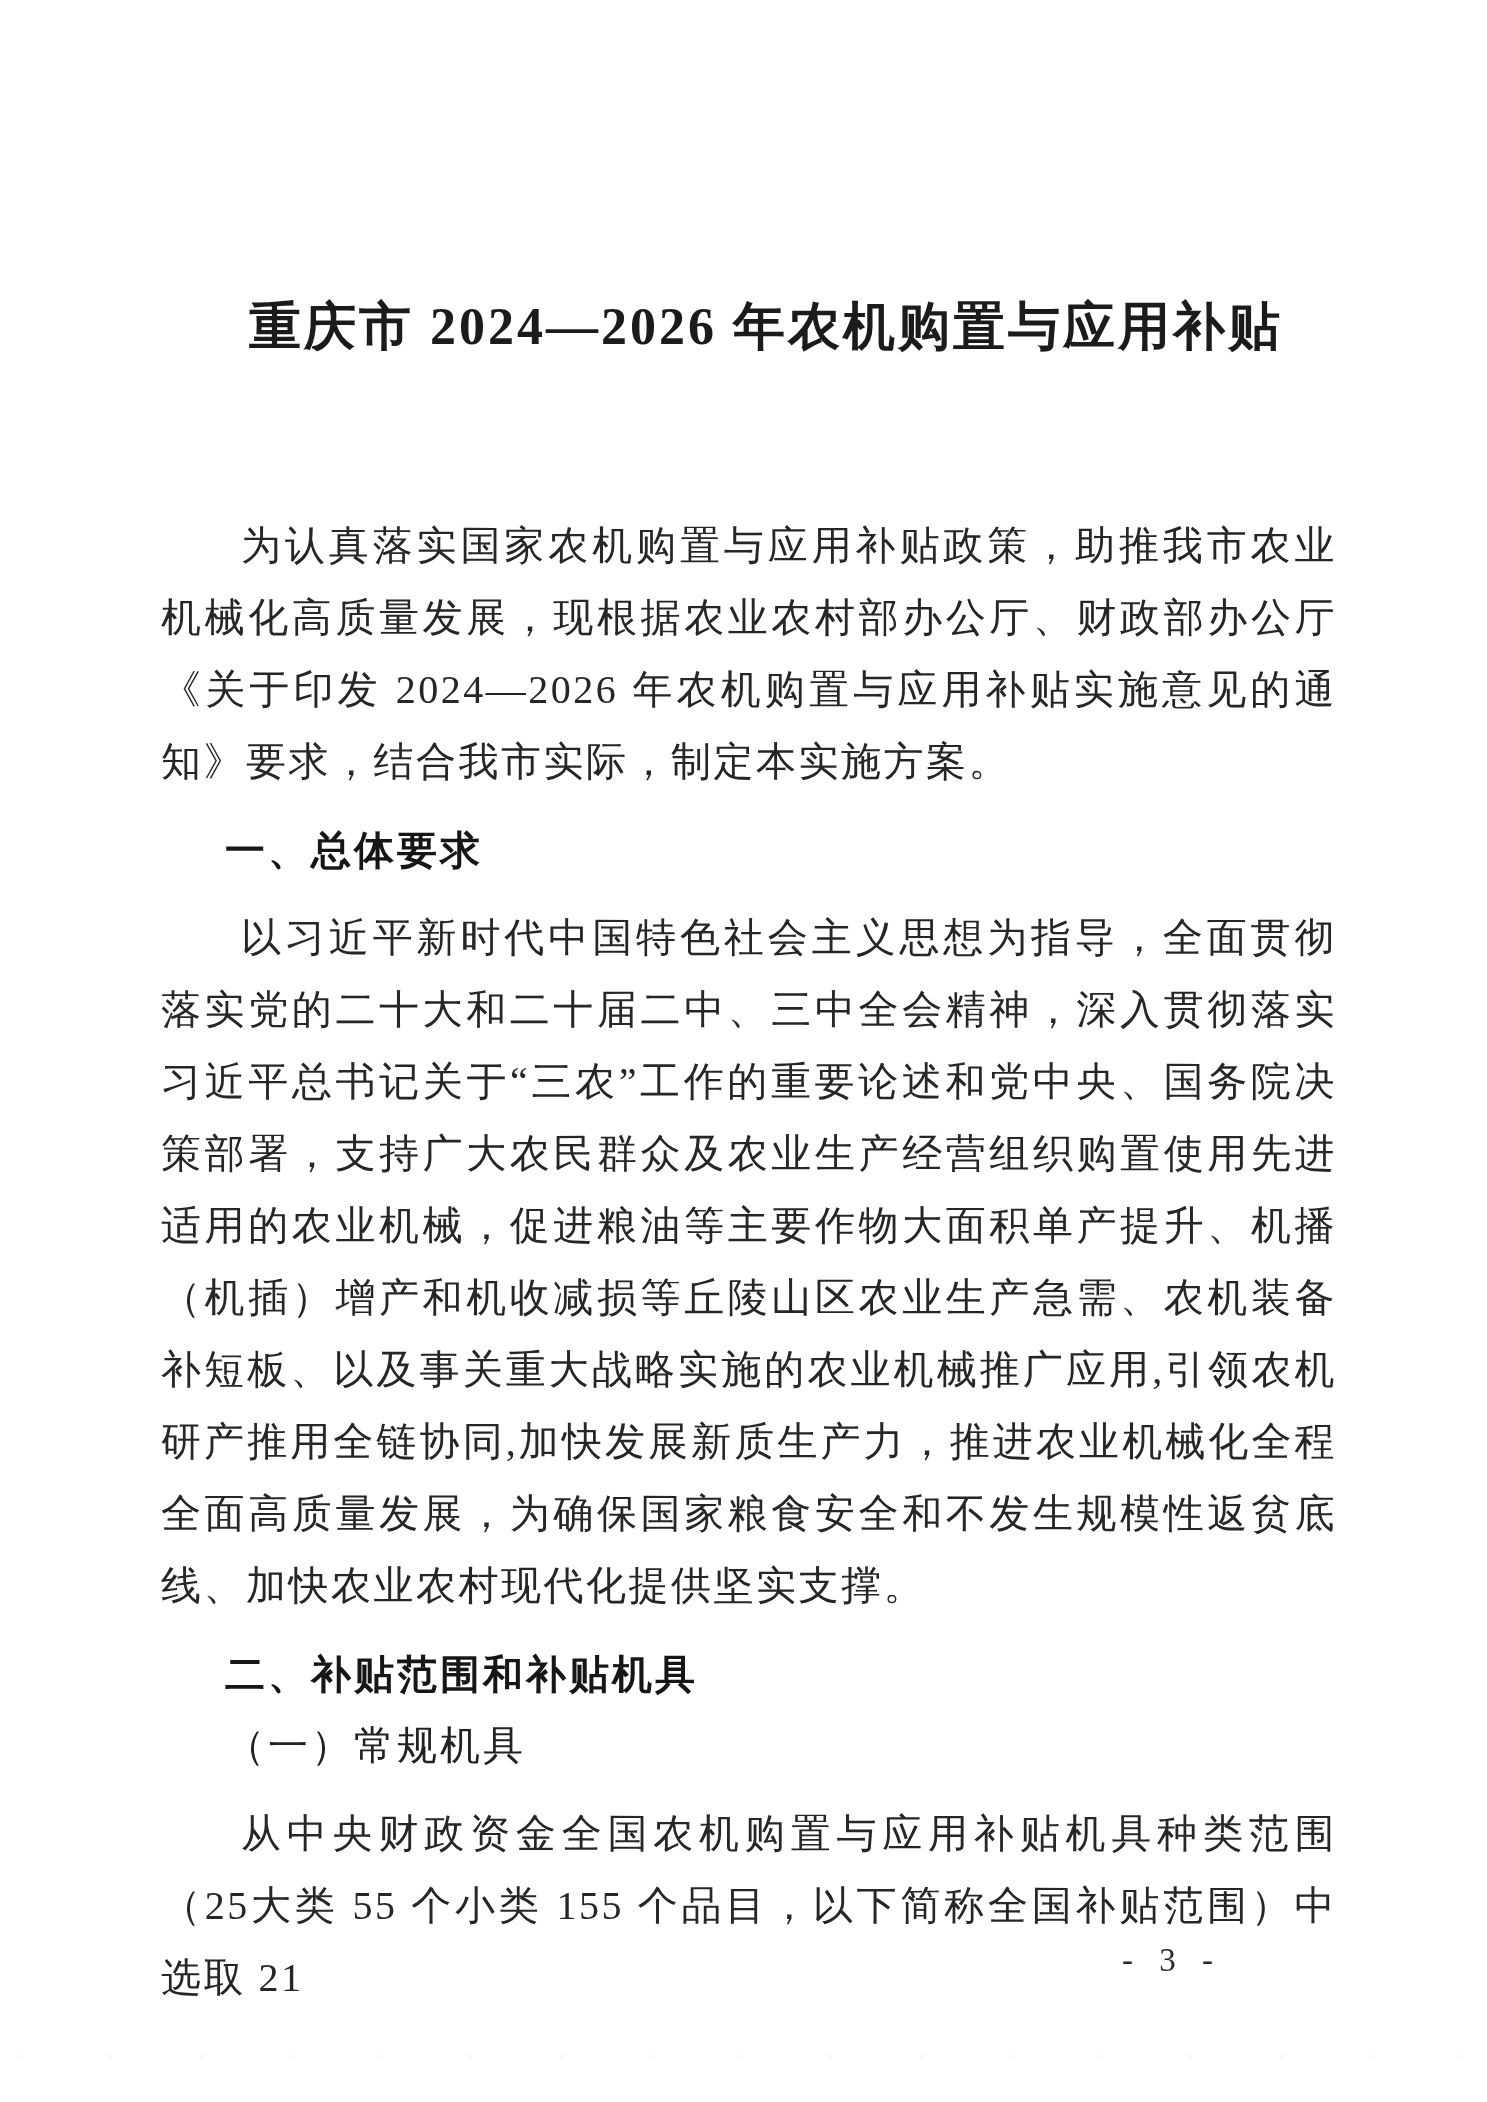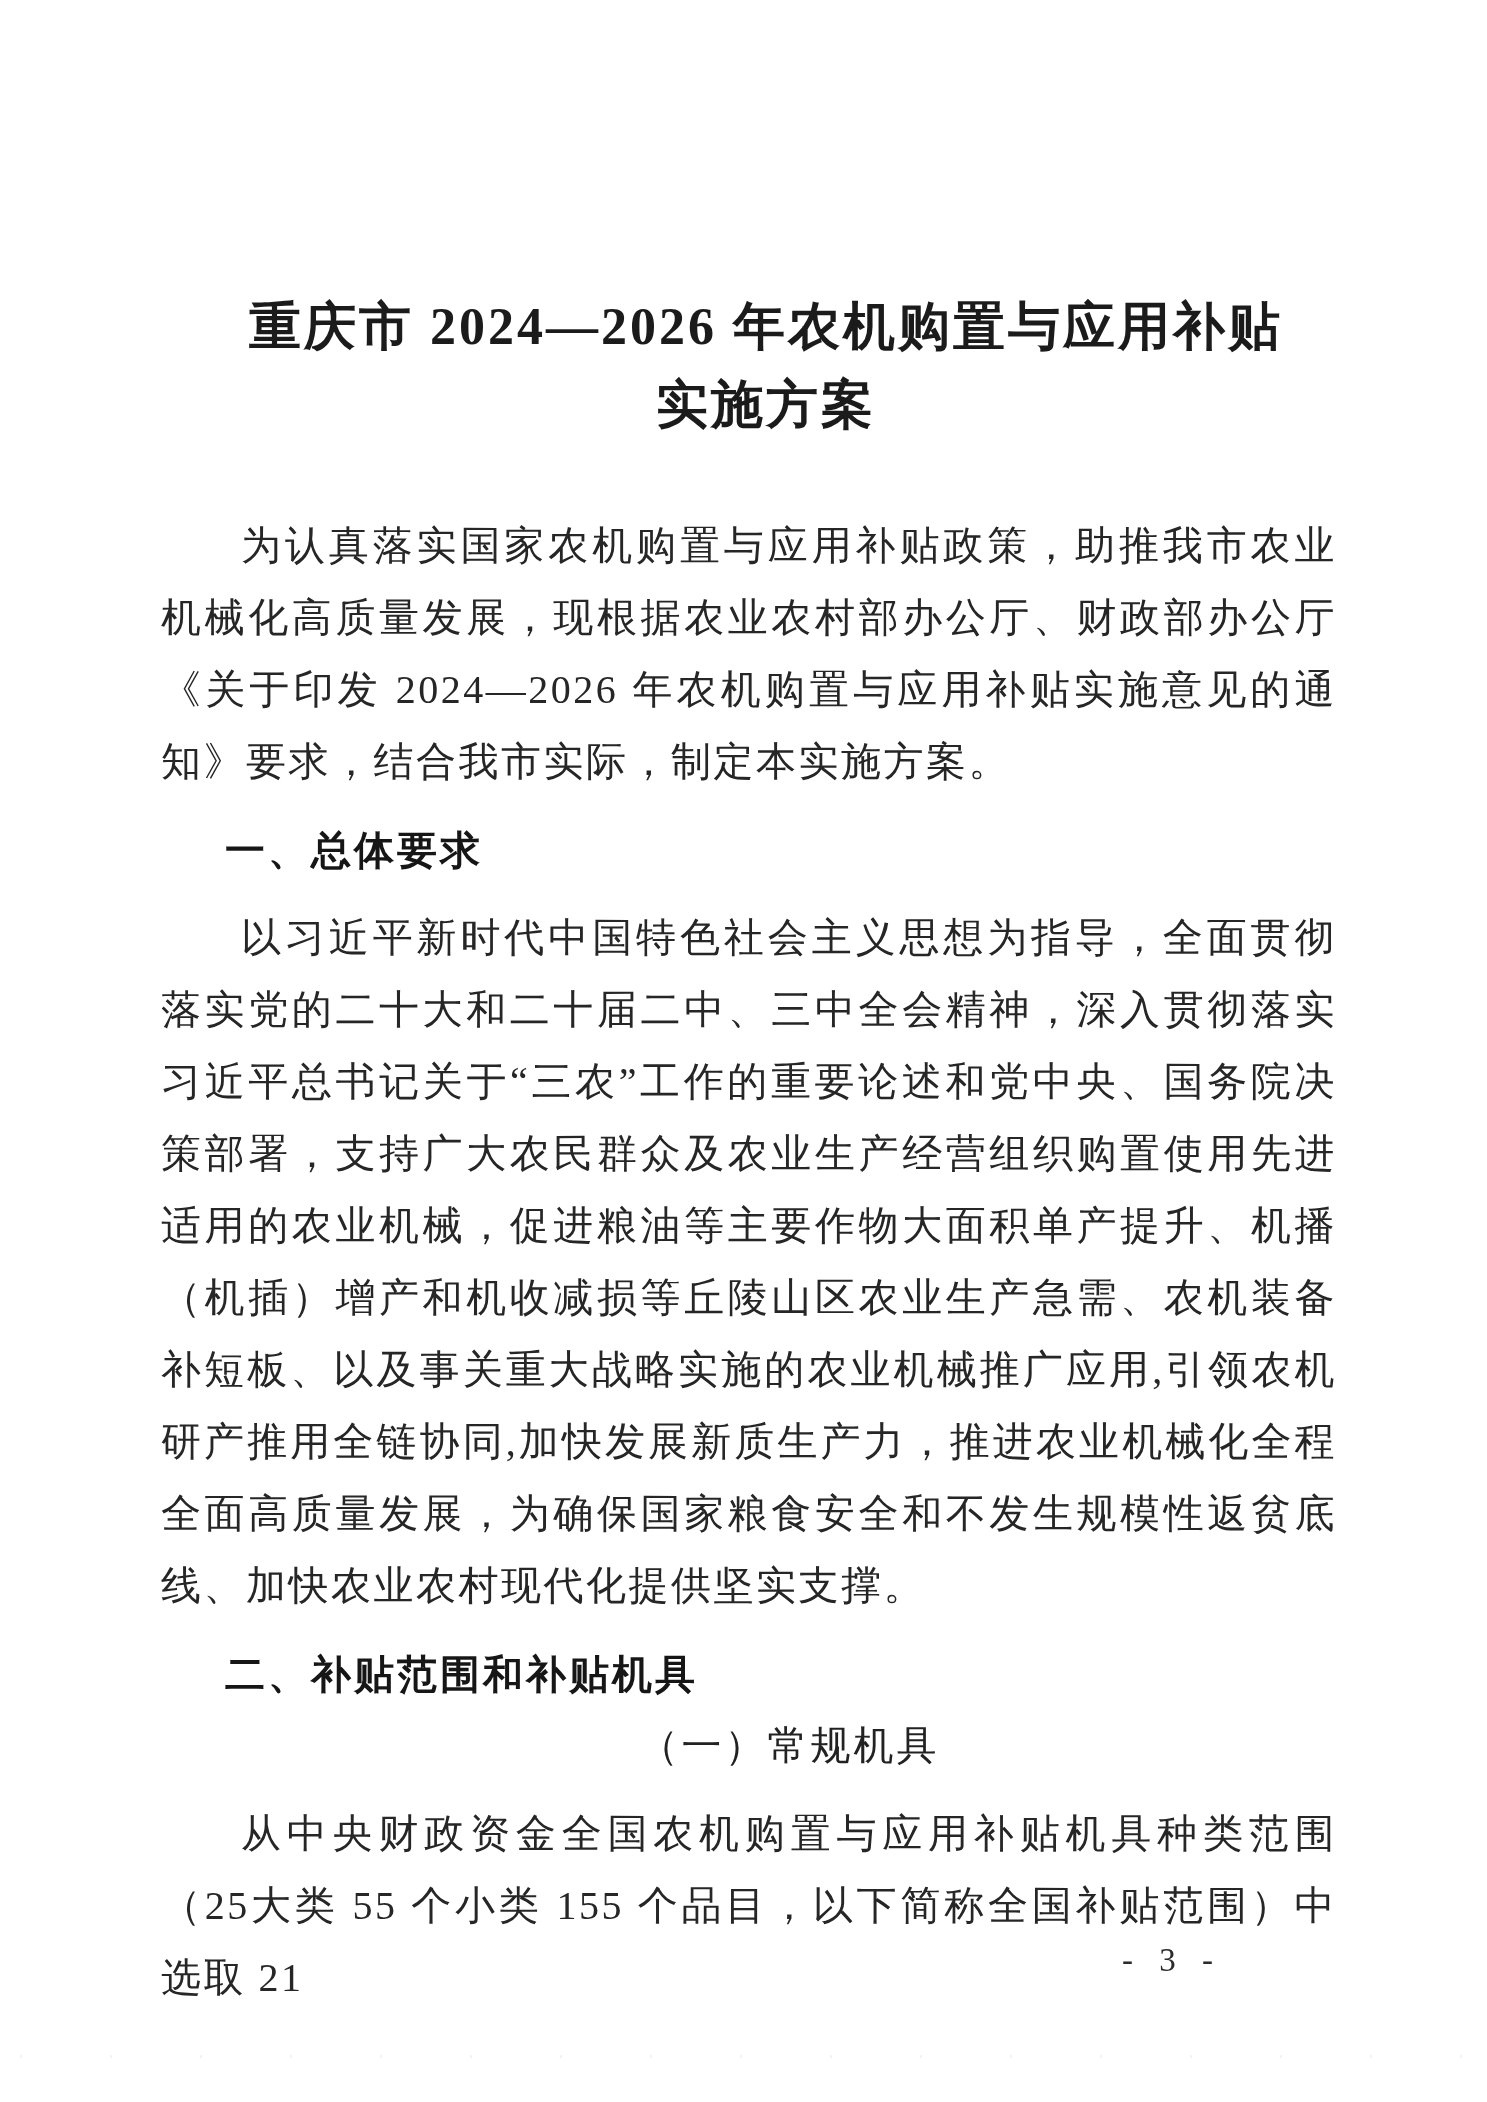--- a/index.html
+++ b/index.html
@@ -93,7 +93,6 @@
 
   <h1 class="doc-title">
     <span>重庆市 2024—2026 年农机购置与应用补贴</span><br>
-    <span>实施方案</span>
   </h1>
 
   <div class="content">

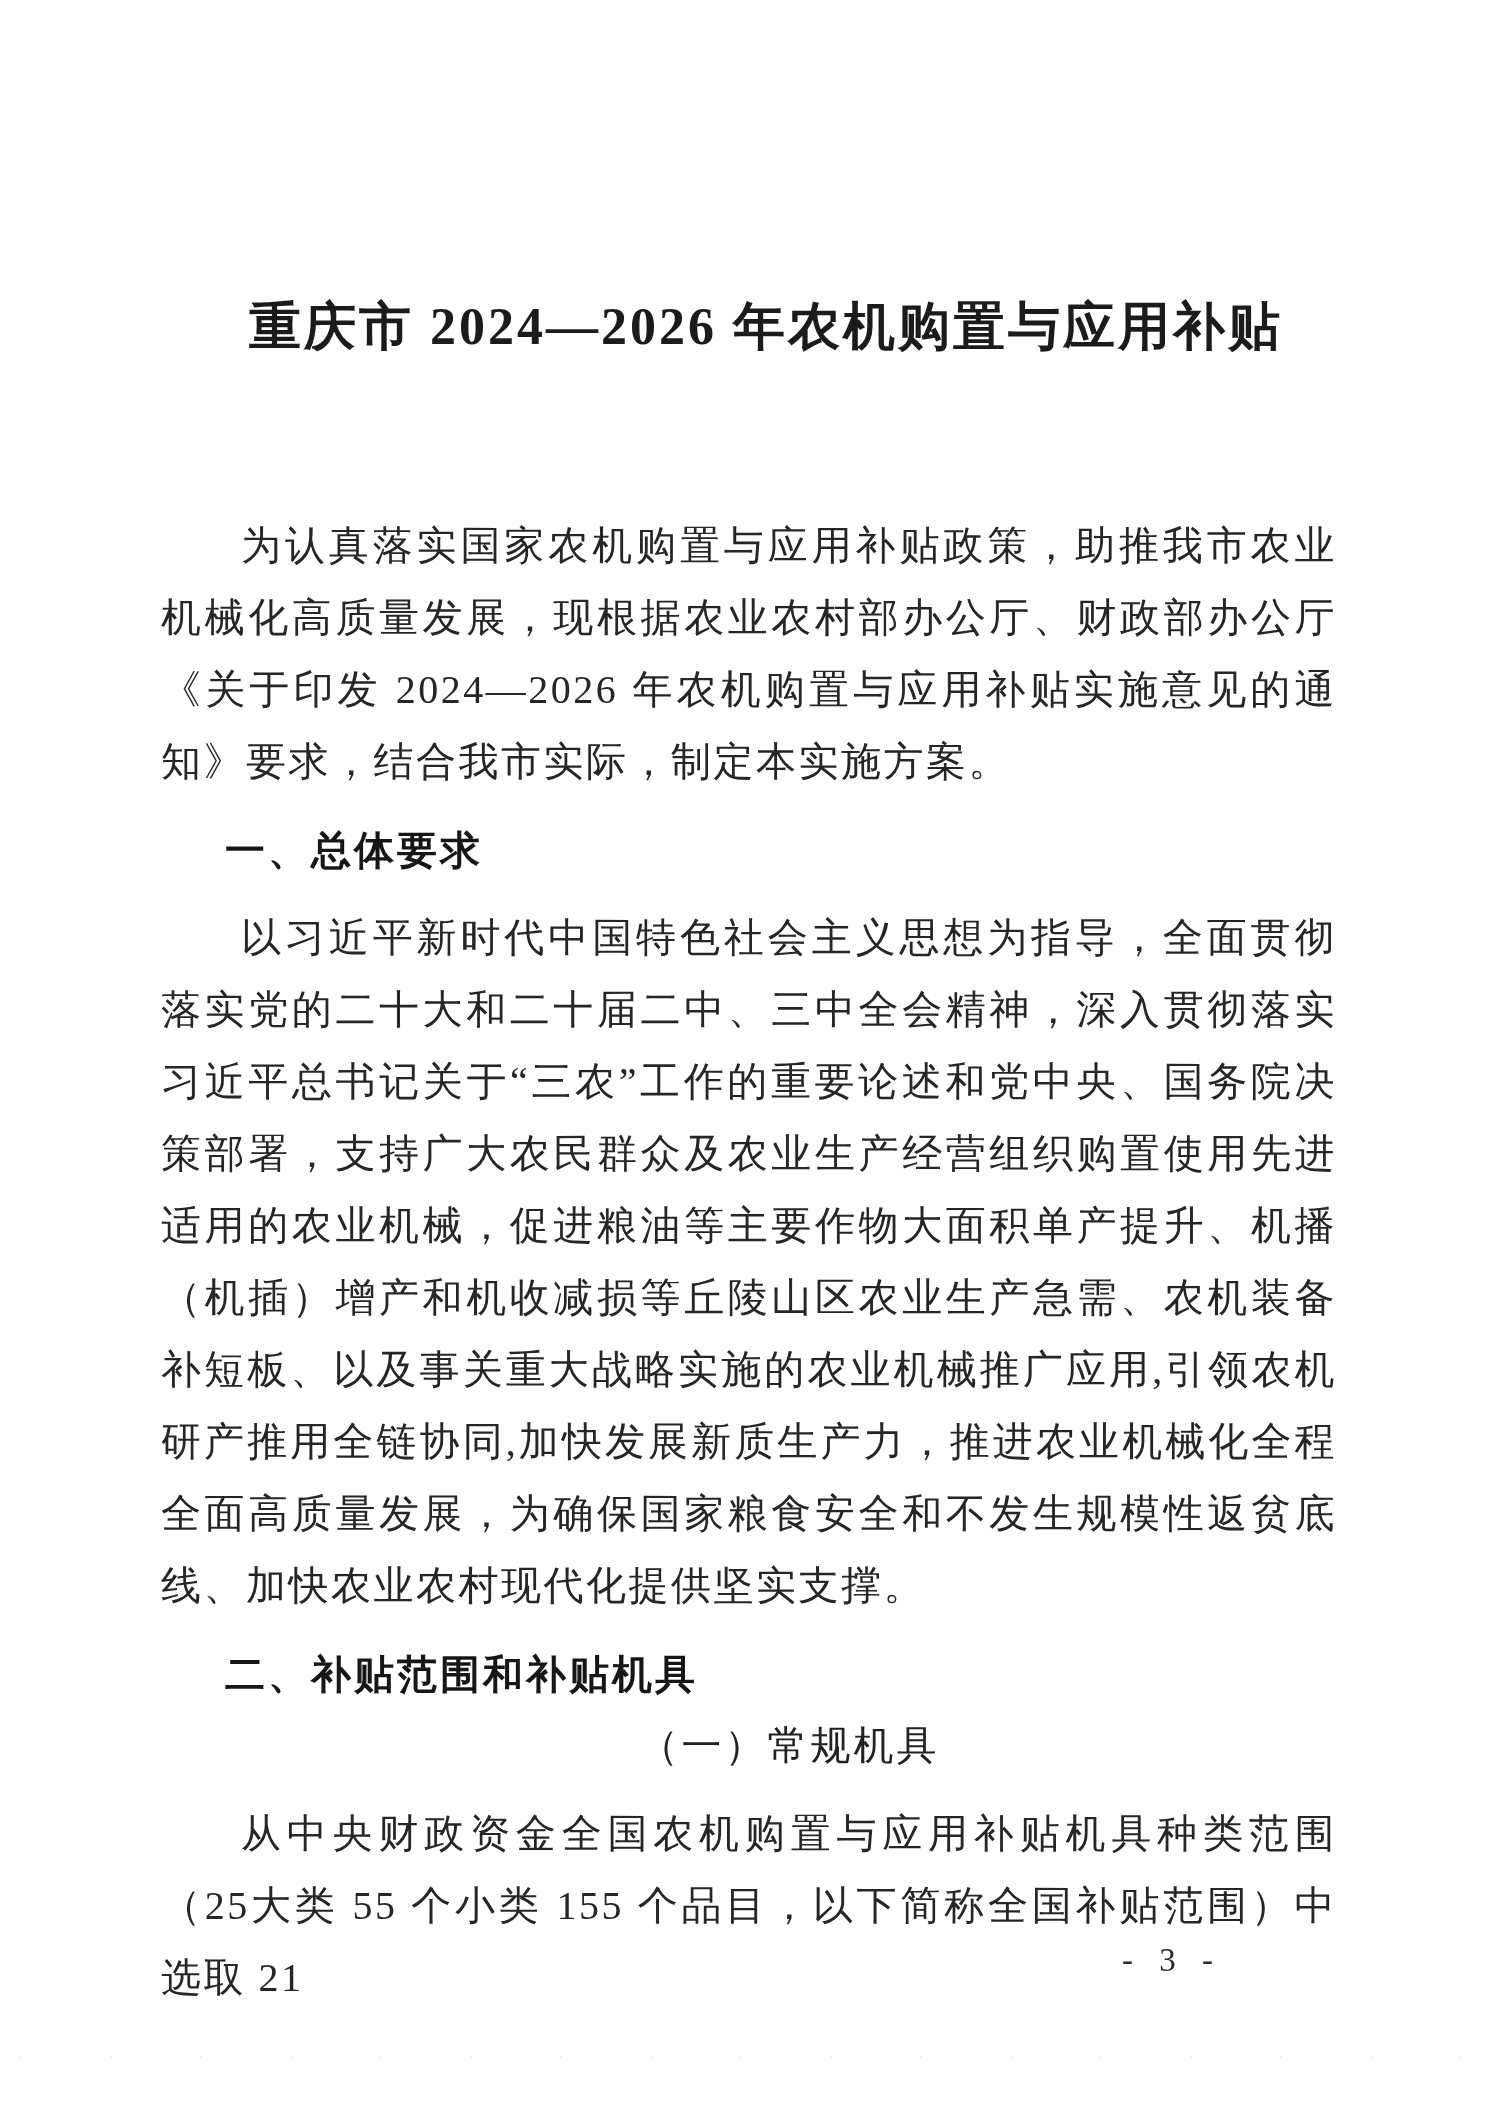--- a/index.html
+++ b/index.html
@@ -74,7 +74,6 @@
     font-weight: 400;
     color: #222222;
     letter-spacing: 3px;
-    text-align: center;
   }
   .page-number {
     position: absolute;

